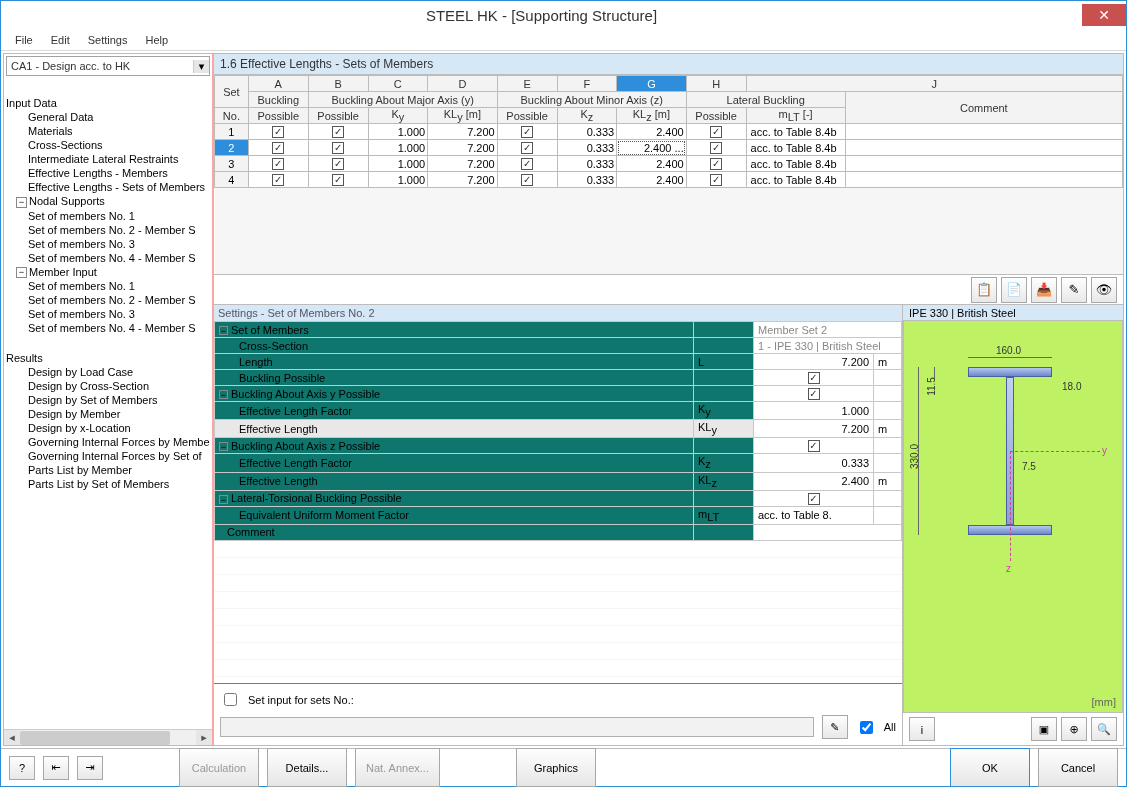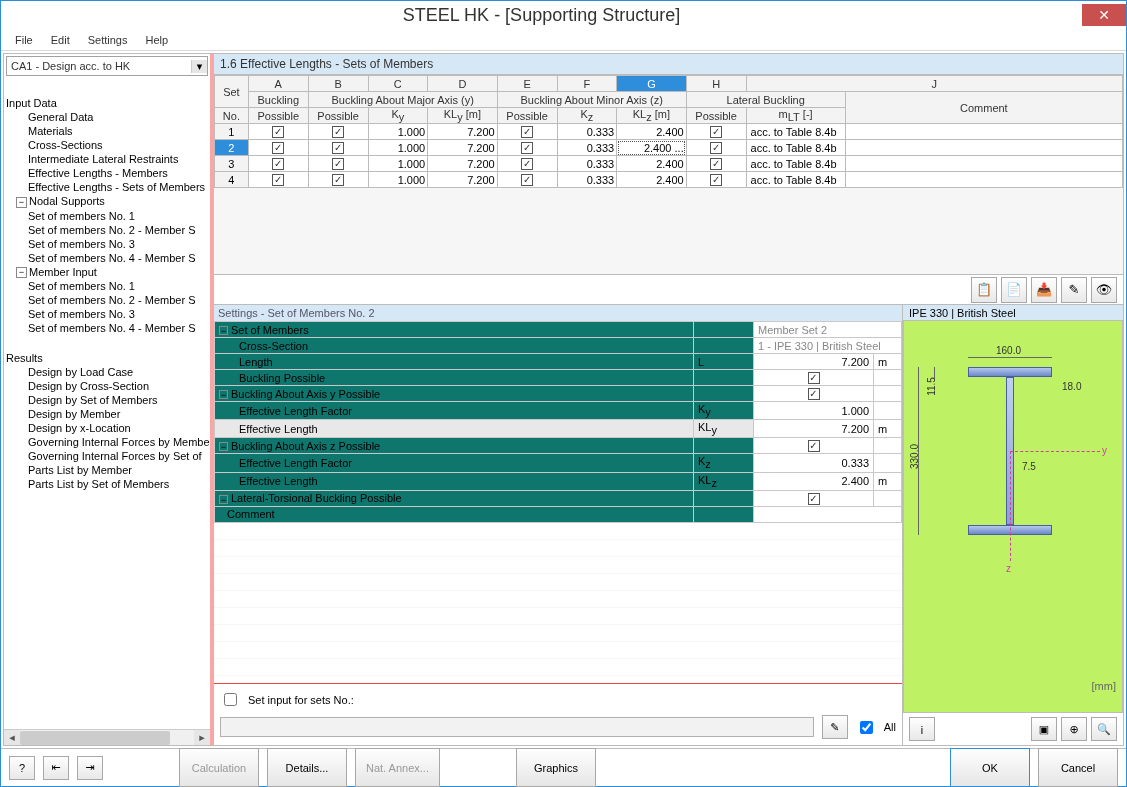--- a/index.html
+++ b/index.html
@@ -6,7 +6,7 @@
 html, body { margin: 0; padding: 0; height: 100%; background: #fff; }
 .window { width: 1127px; height: 787px; border: 1px solid #2b8dd6; display: flex; flex-direction: column; background: #fff; }
 .titlebar { height: 28px; background: #fff; display: flex; align-items: center; position: relative; }
-.titlebar .title { flex: 1; text-align: center; color: #333; font-size: 18px; }
+.titlebar .title { flex: 1; text-align: center; color: #333; font-size: 15px; }
 .titlebar .close { width: 44px; height: 22px; background: #c8504e; color: #fff; display: flex; align-items: center; justify-content: center; font-size: 14px; margin-right: 0; }
 .menubar { height: 22px; display: flex; align-items: center; padding: 0 6px; gap: 2px; border-bottom: 1px solid #d9d9d9; }
 .menubar span { padding: 2px 8px; color: #333; }

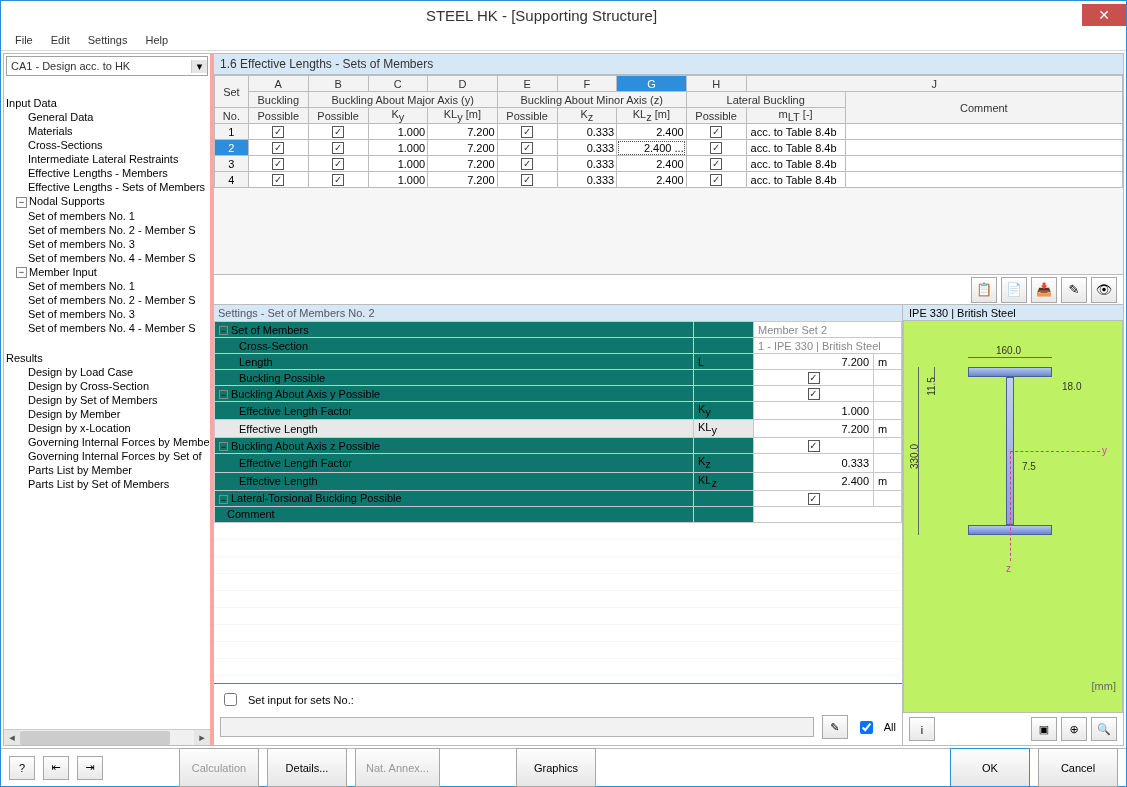--- a/index.html
+++ b/index.html
@@ -11,7 +11,7 @@
 .menubar { height: 22px; display: flex; align-items: center; padding: 0 6px; gap: 2px; border-bottom: 1px solid #d9d9d9; }
 .menubar span { padding: 2px 8px; color: #333; }
 .body { flex: 1; display: flex; overflow: hidden; border: 1px solid #bcbcbc; margin: 2px; }
-.left { width: 210px; border-right: 4px solid #fca5a5; display: flex; flex-direction: column; }
+.left { width: 210px; border-right: 2px solid #fca5a5; display: flex; flex-direction: column; }
 .combo { margin: 2px; height: 20px; display:flex; align-items:center; background:#fff; border:1px solid #a2a2a2;}
 .combo span.txt{flex:1;padding:0 4px;color:#333;}
 .combo span.arr{width:16px;text-align:center;background:#e6e6e6;border-left:1px solid #ccc;}

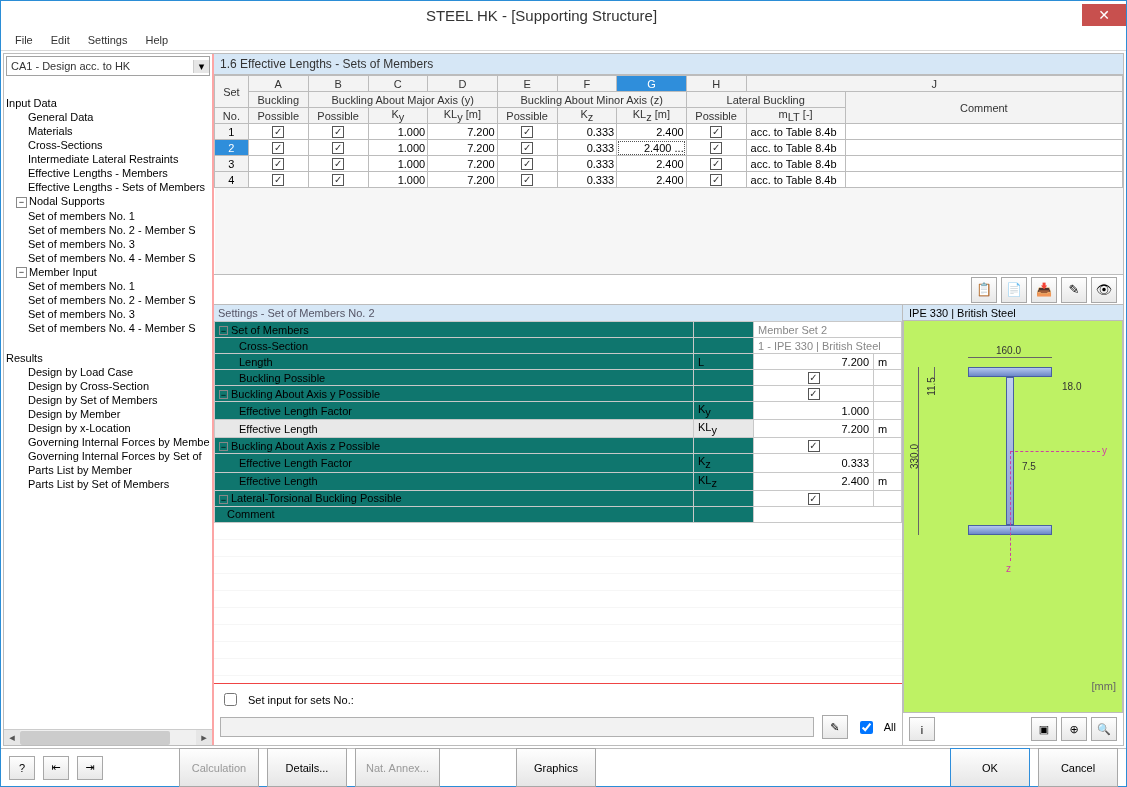--- a/index.html
+++ b/index.html
@@ -305,6 +305,12 @@
                   <td class="u"></td>
                 </tr>
             <tr>
+                  <td class="k" style="padding-left:24px">Equivalent Uniform Moment Factor</td>
+                  <td class="sym k"><span>m</span><sub>LT</sub></td>
+                  <td class="val">acc. to Table 8.</td>
+                  <td class="u"></td>
+                </tr>
+            <tr>
                   <td class="k" style="padding-left:12px">Comment</td>
                   <td class="sym k"></td>
                   <td colspan="2"></td>

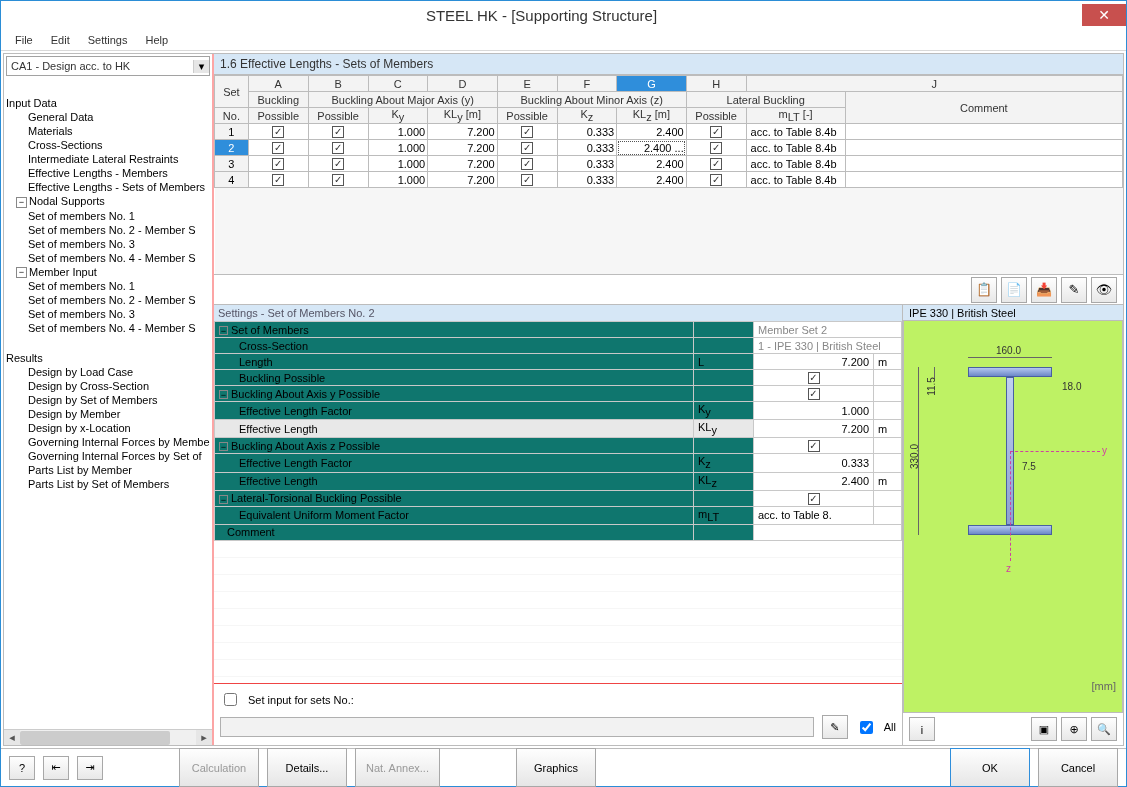--- a/index.html
+++ b/index.html
@@ -67,7 +67,7 @@
 .btn.dis{color:#999;}
 .btn.def{border-color:#2f8edb;}
 .sqbtn{width:26px;height:24px;border:1px solid #a8a8a8;background:linear-gradient(#fefefe,#e8e8e8);display:flex;align-items:center;justify-content:center;}
-.mm{position:absolute;right:6px;bottom:20px;color:#666;}
+.mm{position:absolute;right:6px;bottom:4px;color:#666;}
 
 .sec-flange{position:absolute;background:linear-gradient(#b4c8f0,#6c88c8);border:1px solid #4860a0;}
 .sec-web{position:absolute;background:linear-gradient(#c0d0f0,#8ca0d0);border:1px solid #4860a0;}

